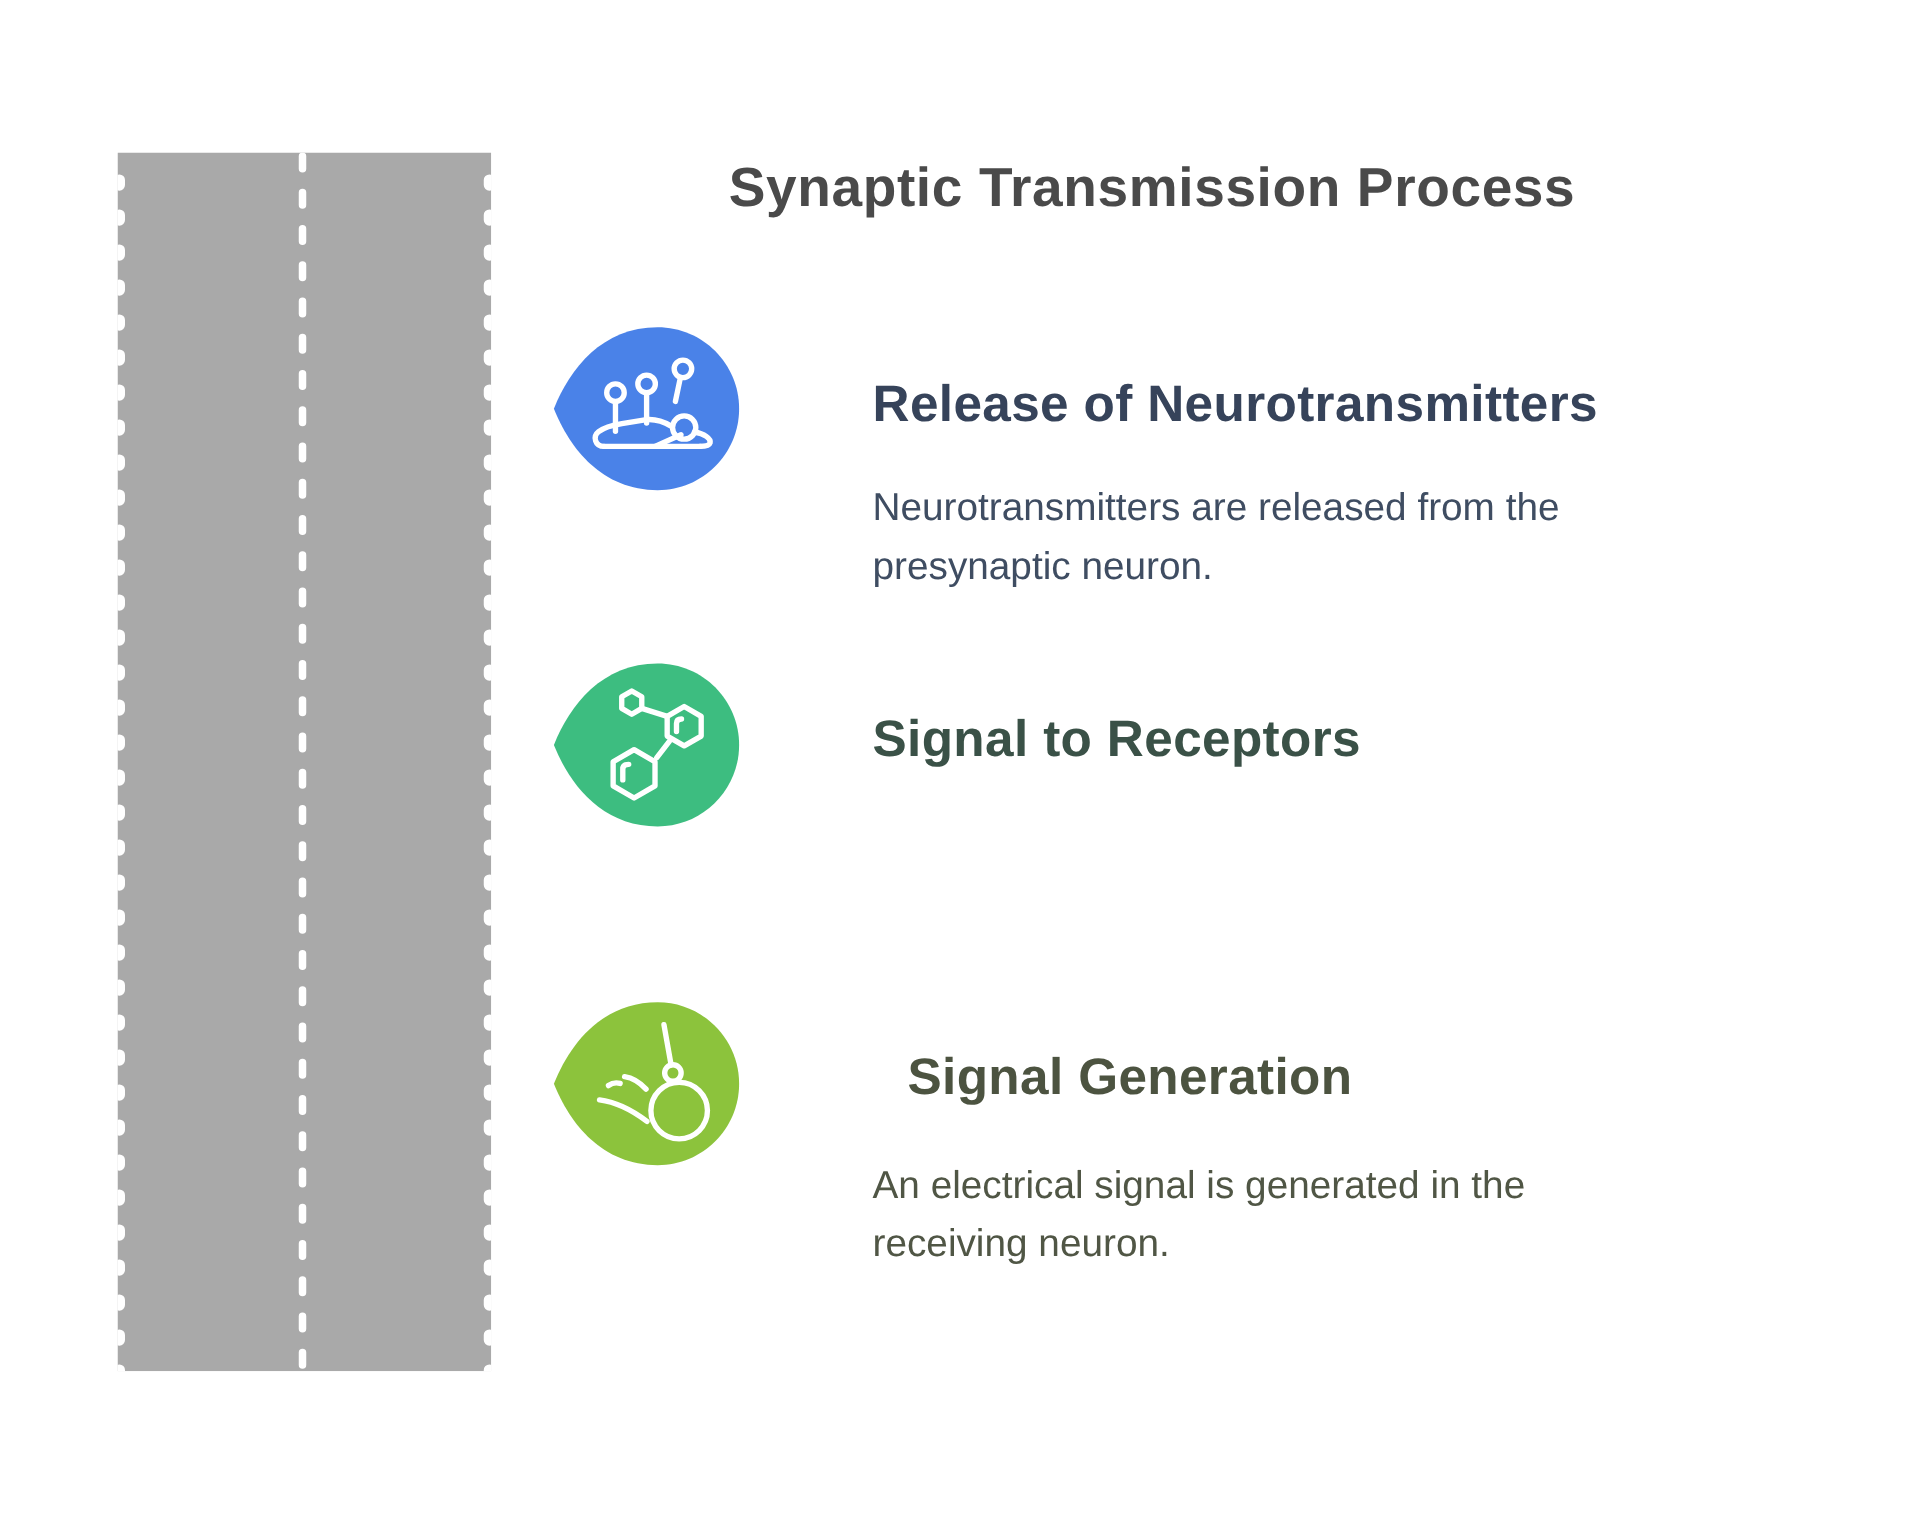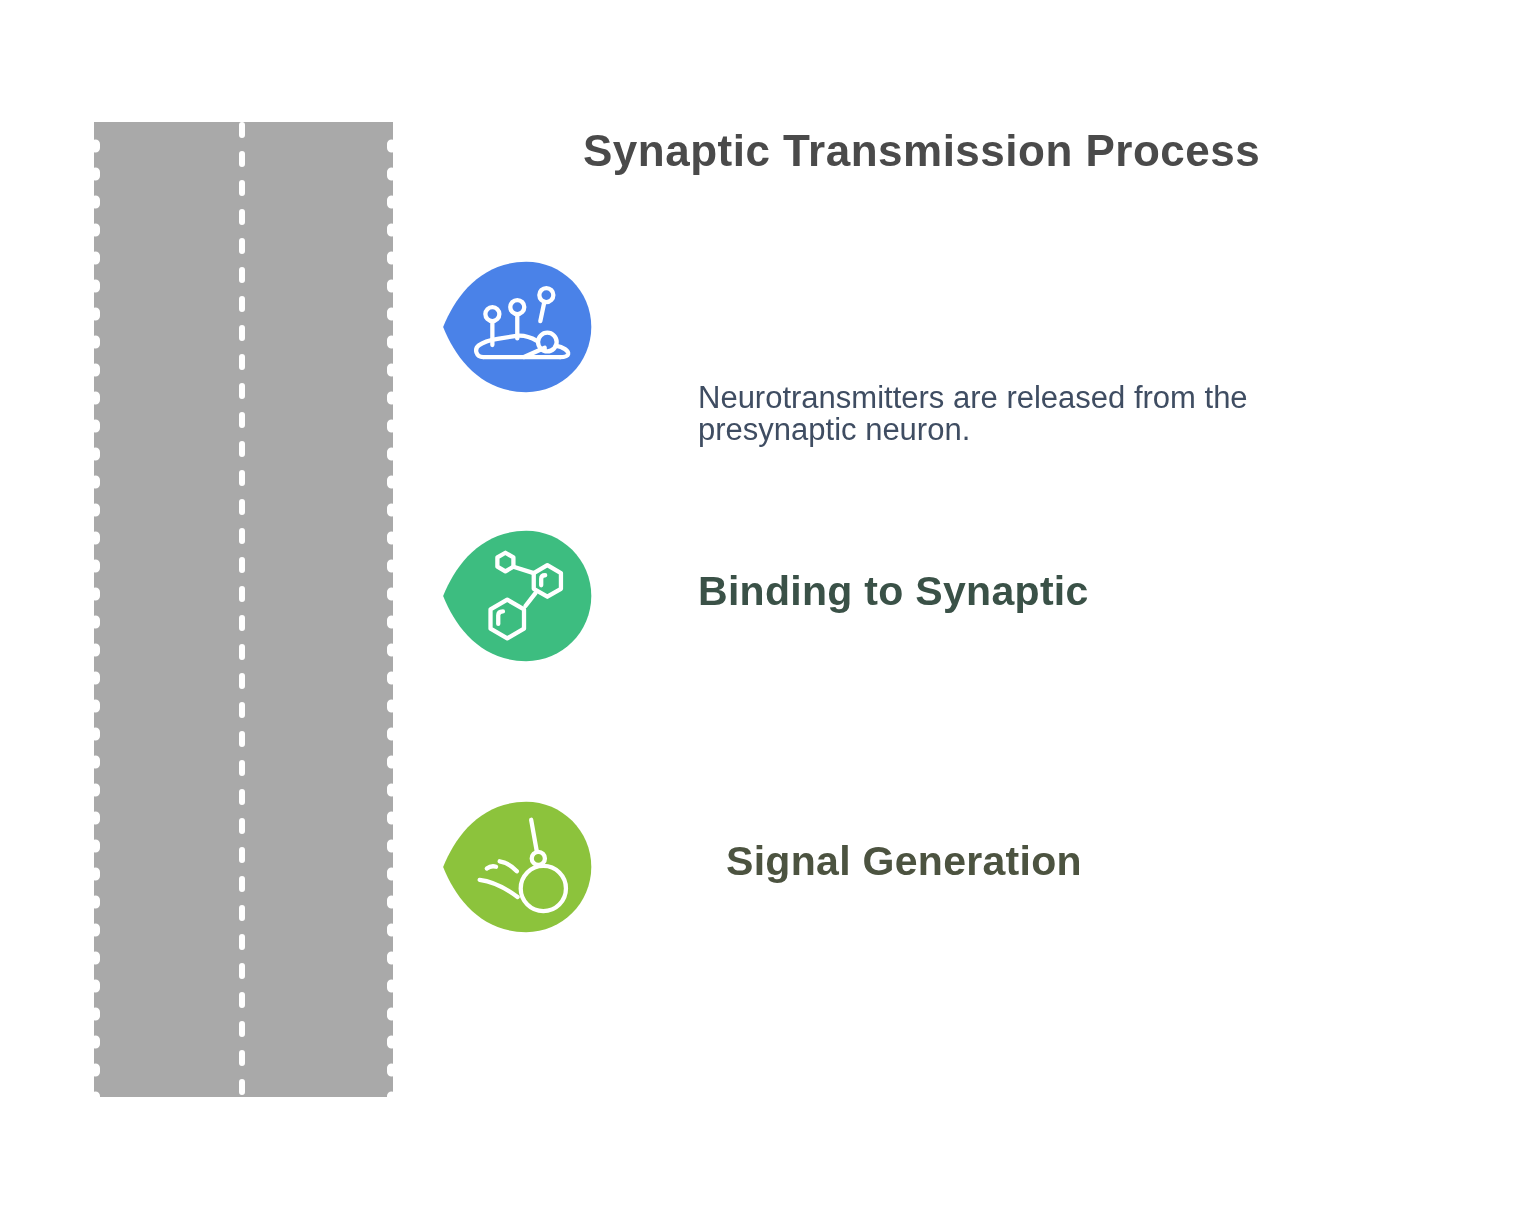--- a/index.html
+++ b/index.html
@@ -123,6 +123,7 @@
     </g>
   </svg>
 
+  <h2 class="step-heading heading-0" style="color: rgb(54, 67, 90);">Release of Neurotransmitters</h2>
   <p class="step-desc desc-0" style="color: rgb(63, 77, 98);">Neurotransmitters are released from the
 presynaptic neuron.</p>
 

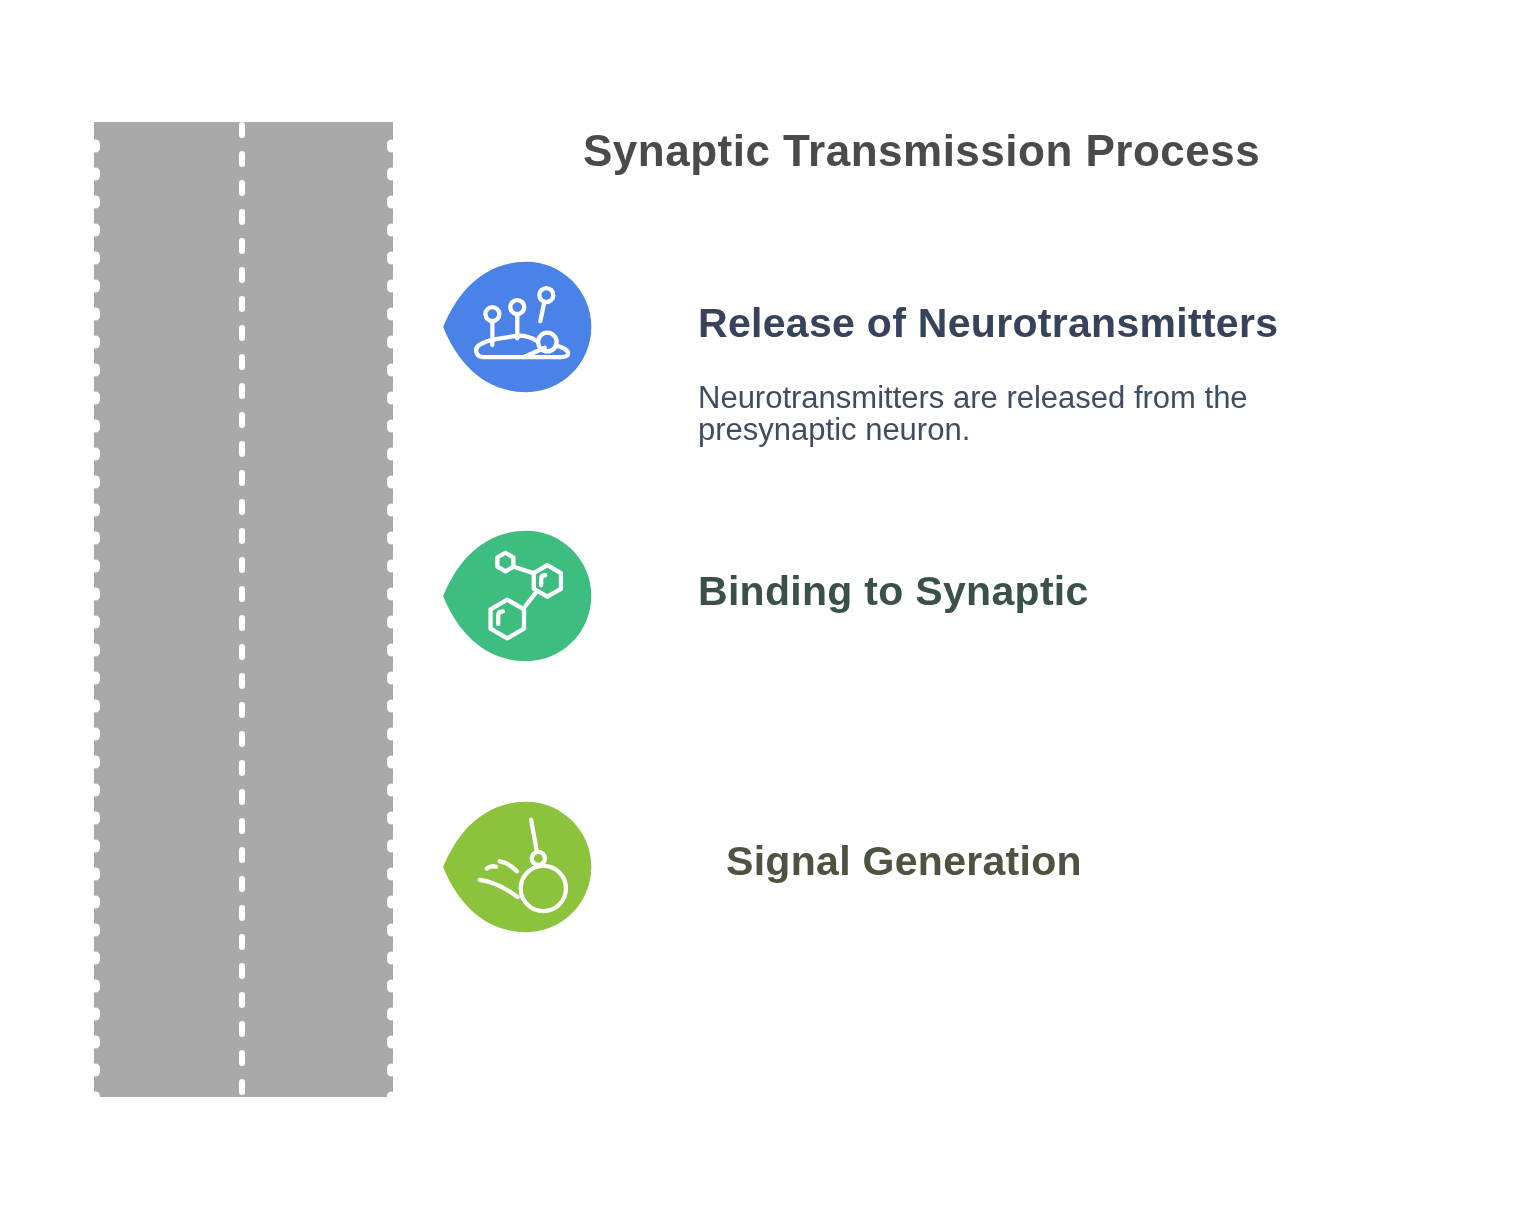--- a/index.html
+++ b/index.html
@@ -53,7 +53,7 @@
     margin: 0;
     width: 740px;
     font-size: 31px;
-    line-height: 32px;
+    line-height: 47px;
     white-space: pre-line;
   }
   .desc-0 { top: 382px; }

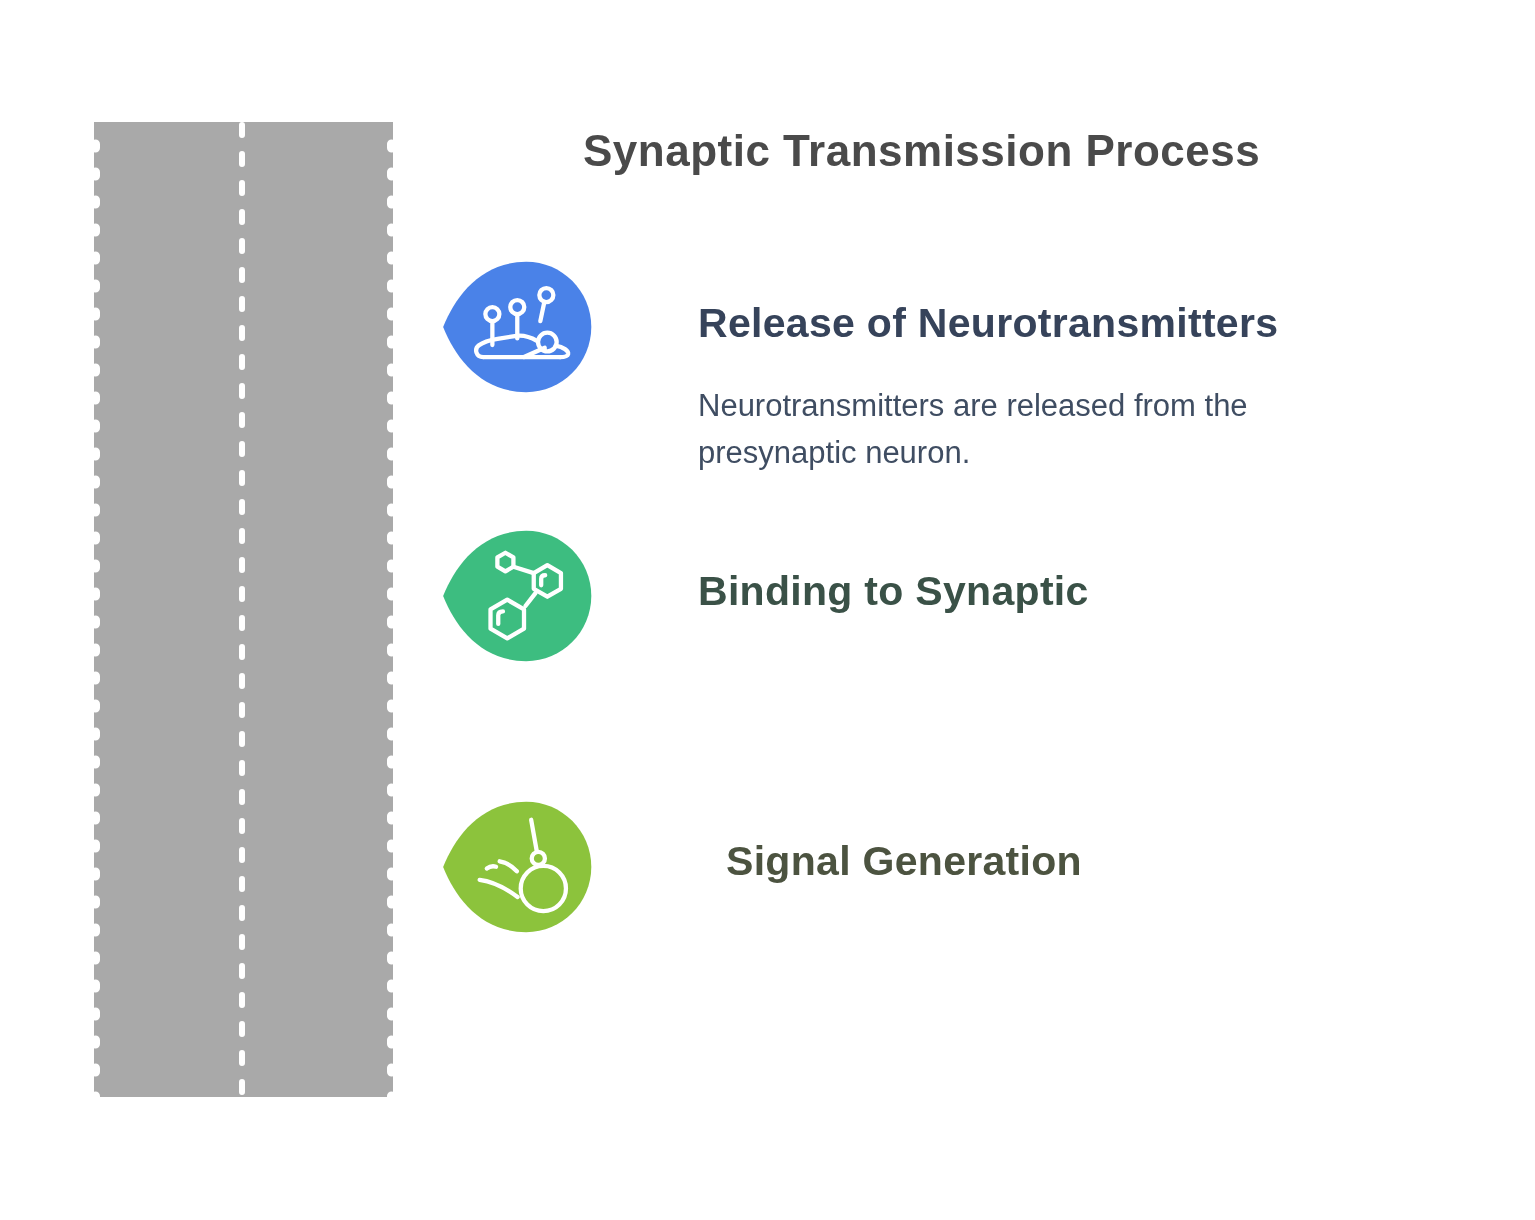--- a/index.html
+++ b/index.html
@@ -127,7 +127,7 @@
   <p class="step-desc desc-0" style="color: rgb(63, 77, 98);">Neurotransmitters are released from the
 presynaptic neuron.</p>
 
-  <h2 class="step-heading heading-1" style="color: rgb(58, 81, 71);">Binding to Synaptic</h2>
+  <h2 class="step-heading heading-1" style="color: rgb(58, 81, 71);">Signal to Receptors</h2>
 
   <h2 class="step-heading heading-2" style="color: rgb(76, 83, 64); margin-left: 28px;">Signal Generation</h2>
 

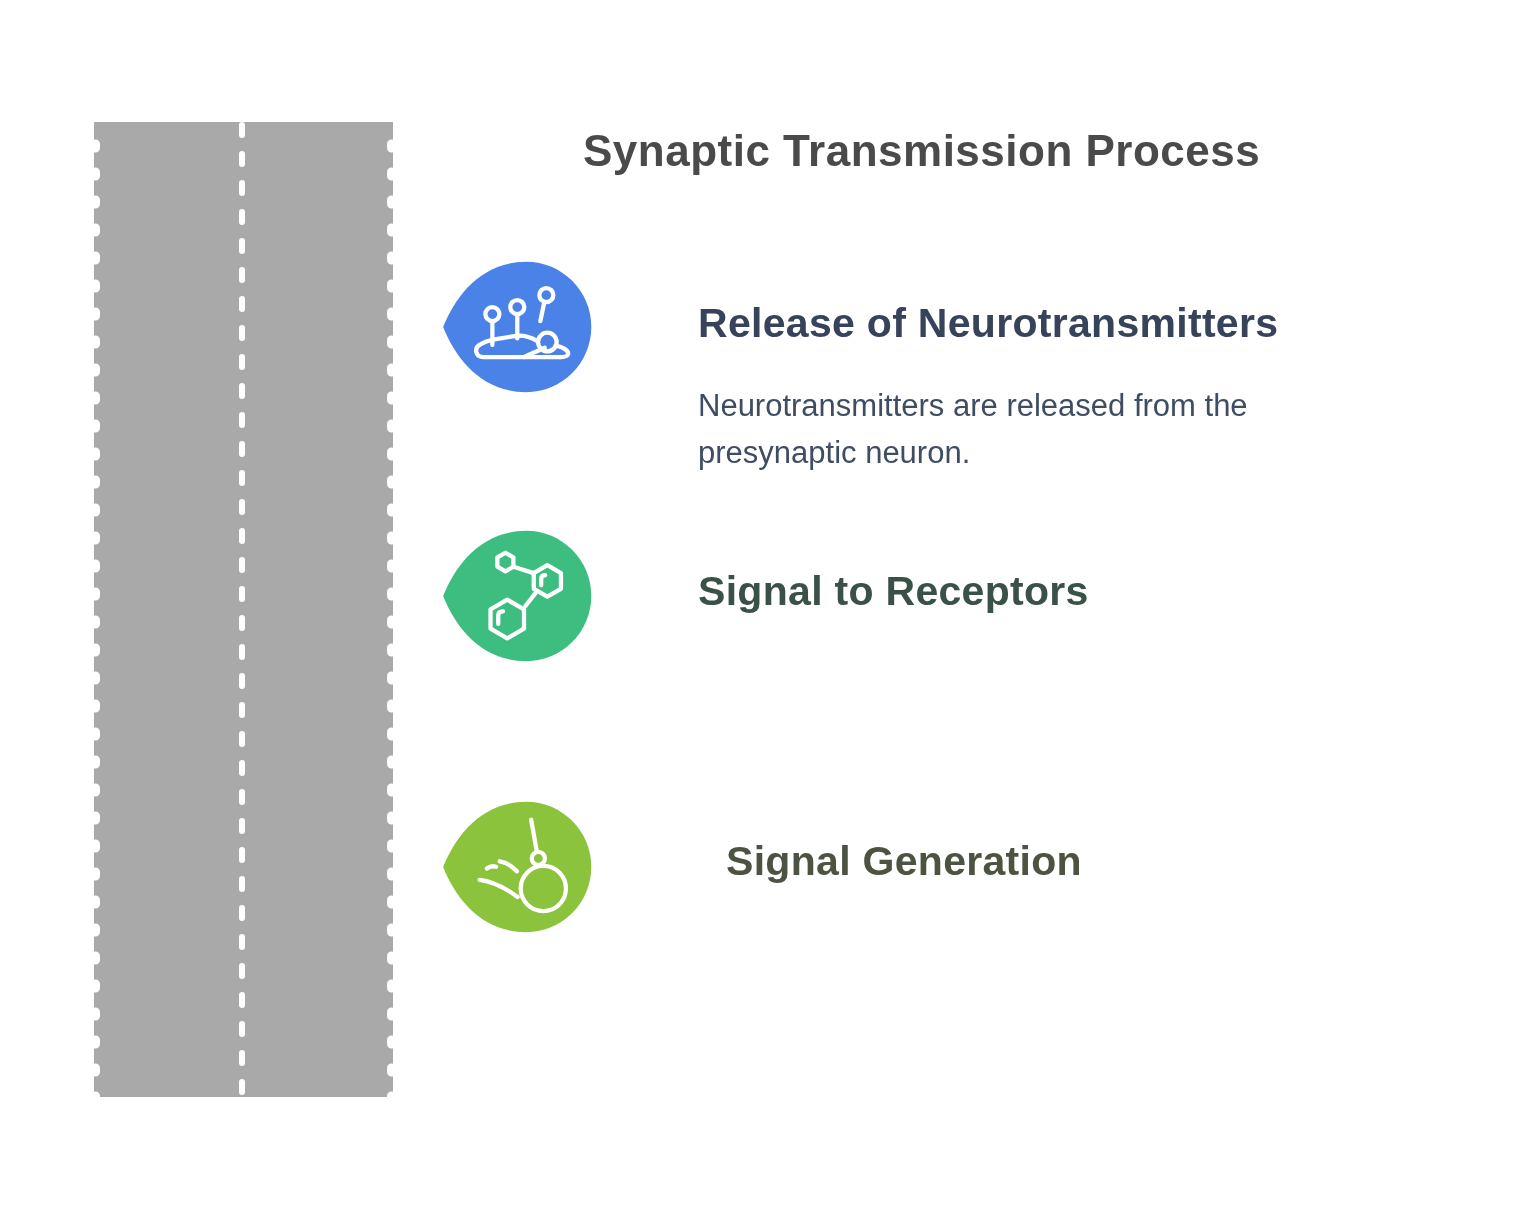--- a/index.html
+++ b/index.html
@@ -130,6 +130,8 @@
   <h2 class="step-heading heading-1" style="color: rgb(58, 81, 71);">Signal to Receptors</h2>
 
   <h2 class="step-heading heading-2" style="color: rgb(76, 83, 64); margin-left: 28px;">Signal Generation</h2>
+  <p class="step-desc desc-2" style="color: rgb(80, 86, 69);">An electrical signal is generated in the
+receiving neuron.</p>
 
 </div>
 

